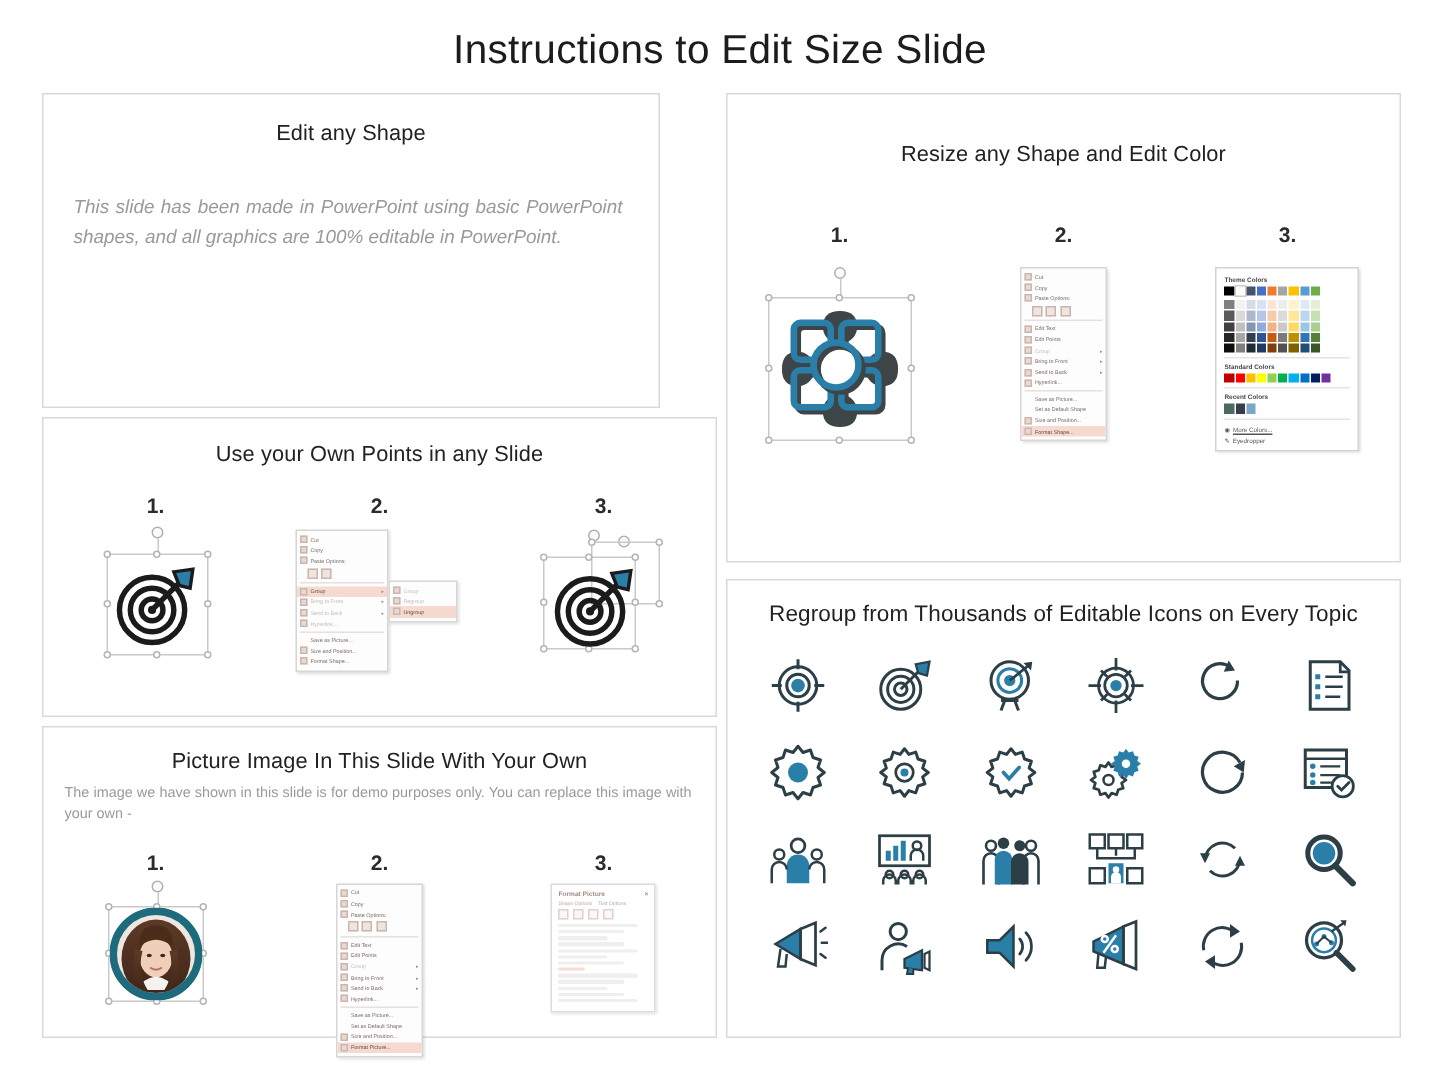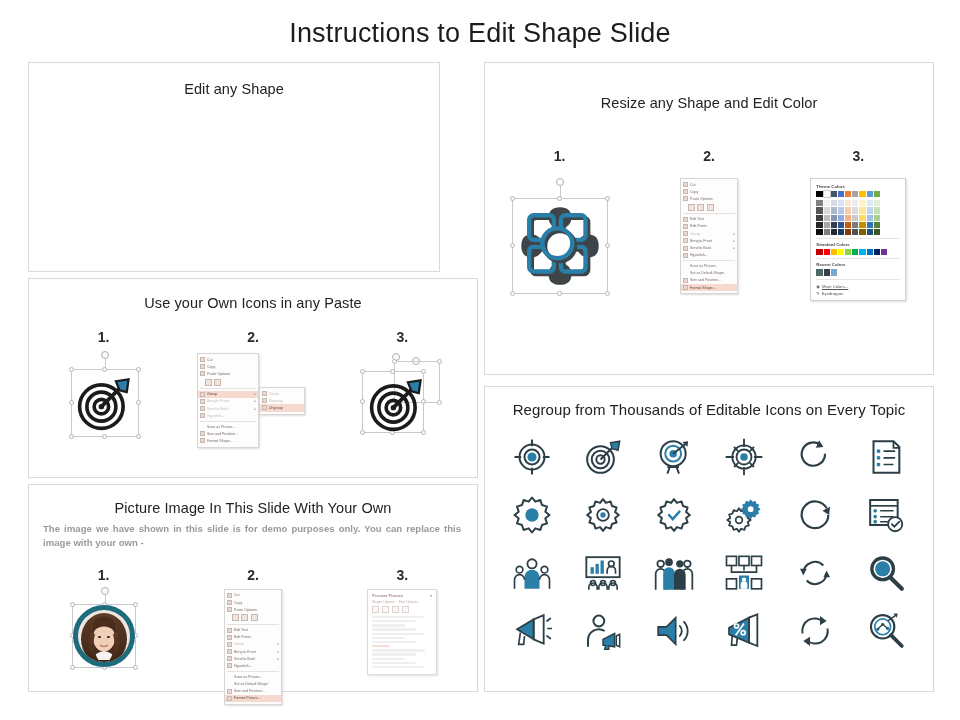--- a/index.html
+++ b/index.html
@@ -149,7 +149,7 @@
 
 <div class="slide">
 
-  <div class="page-title">Instructions to Edit Shape Slide</div>
+  <div class="page-title">Instructions to Edit Size Slide</div>
 
   <div class="panel" id="panel-edit-shape">
     <div class="panel-title" style="margin-top:18px;">Edit any Shape</div>

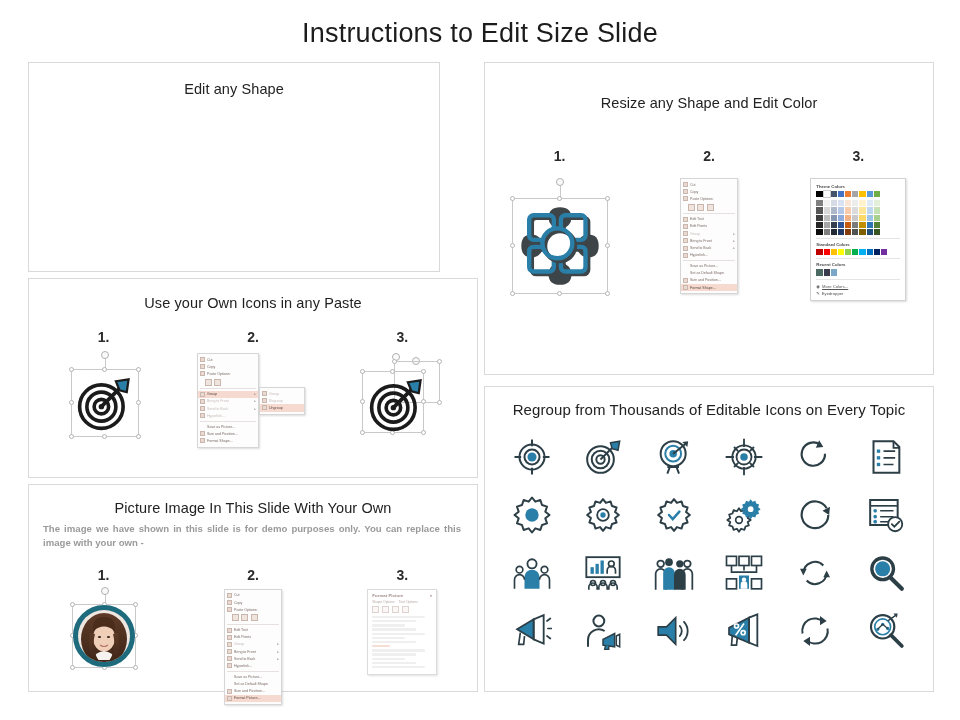--- a/index.html
+++ b/index.html
@@ -153,6 +153,7 @@
 
   <div class="panel" id="panel-edit-shape">
     <div class="panel-title" style="margin-top:18px;">Edit any Shape</div>
+    <div class="body-text" style="margin:32px 24px 0 20px;">This slide has been made in PowerPoint using basic PowerPoint shapes, and all graphics are 100% editable in PowerPoint.</div>
   </div>
 
   <div class="panel" id="panel-own-icons">

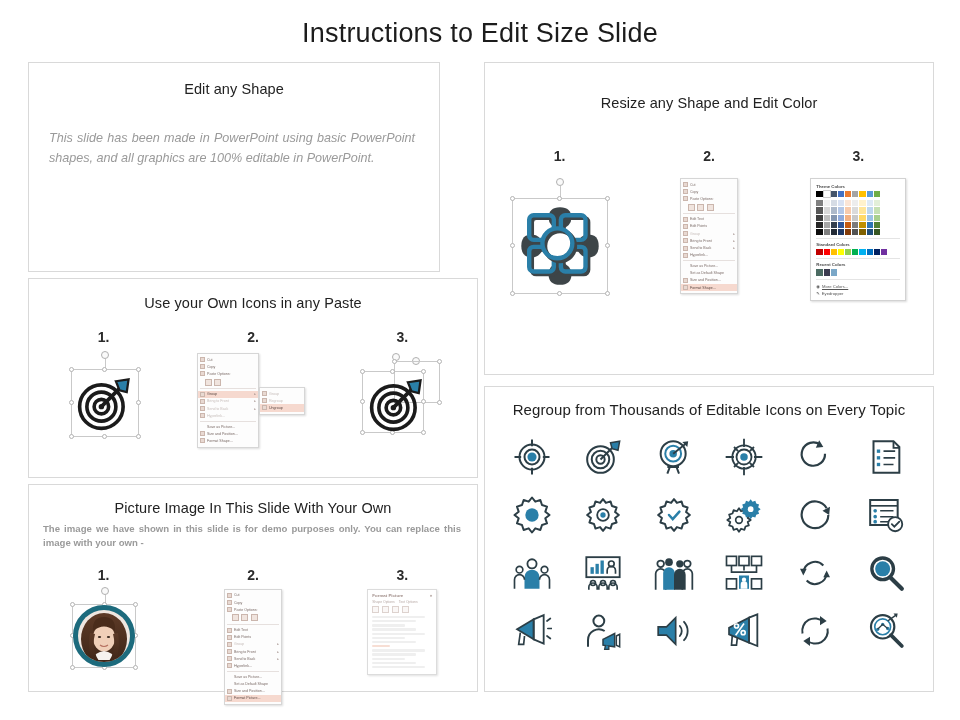--- a/index.html
+++ b/index.html
@@ -157,7 +157,7 @@
   </div>
 
   <div class="panel" id="panel-own-icons">
-    <div class="panel-title" style="margin-top:16px;">Use your Own Icons in any Paste</div>
+    <div class="panel-title" style="margin-top:16px;">Use your Own Points in any Slide</div>
 
     <div class="numbers-row" style="margin-top:18px;">
       <div>1.</div>

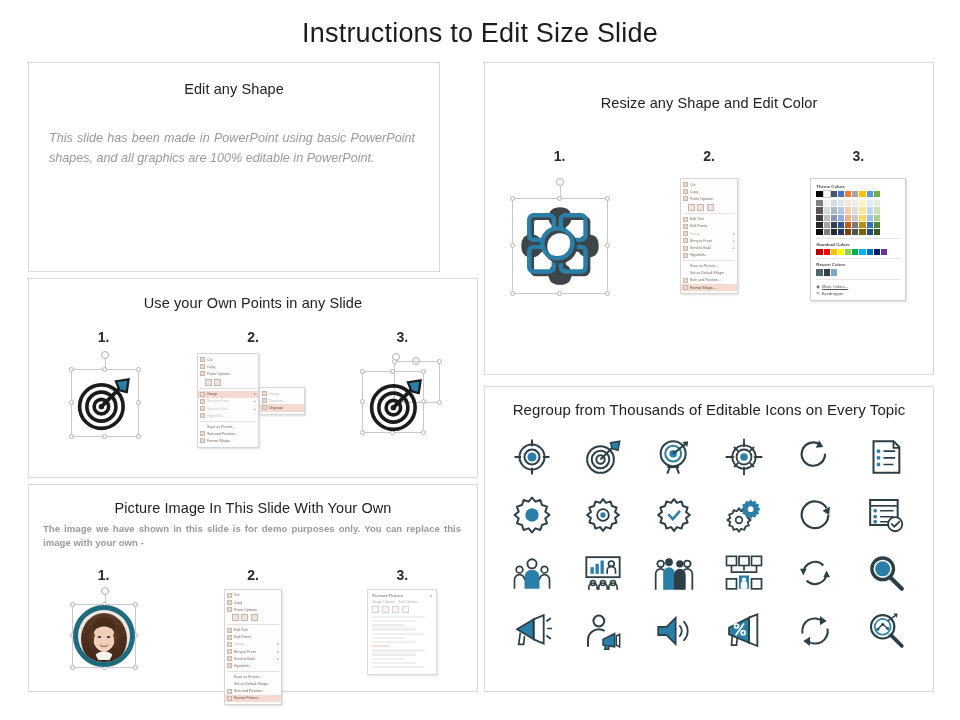--- a/index.html
+++ b/index.html
@@ -298,7 +298,7 @@
 
   <div class="panel" id="panel-replace-image">
     <div class="panel-title" style="margin-top:15px;">Picture Image In This Slide With Your Own</div>
-    <div class="small-note" style="margin:6px 16px 16px 14px;font-weight:bold;">The image we have shown in this slide is for demo purposes only. You can replace this image with your own -</div>
+    <div class="small-note" style="margin:6px 16px 16px 14px;">The image we have shown in this slide is for demo purposes only. You can replace this image with your own -</div>
 
     <div class="numbers-row" style="margin-top:12px;">
       <div>1.</div>

